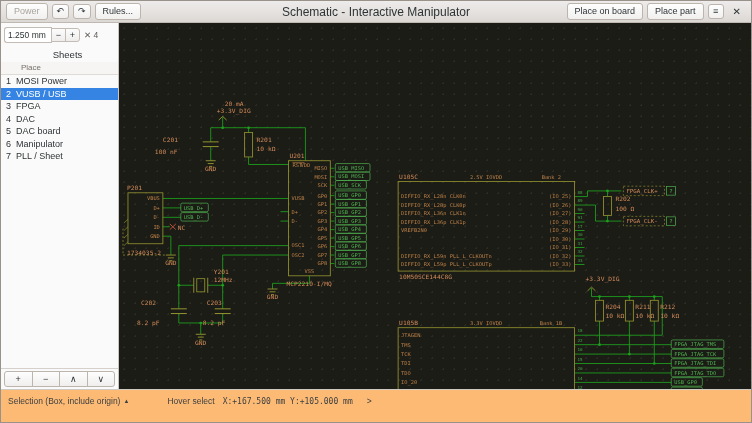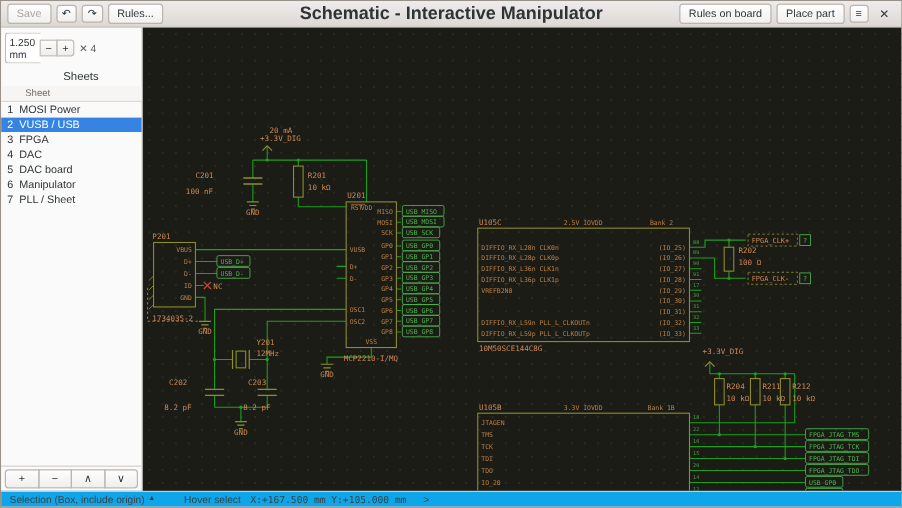--- a/index.html
+++ b/index.html
@@ -56,7 +56,7 @@
 <div class="window">
 
   <div class="headerbar">
-    <button class="btn disabled">Save</button>
+    <button class="btn disabled">Power</button>
     <button class="btn iconbtn"><span>↶</span></button>
     <button class="btn iconbtn"><span>↷</span></button>
     <button class="btn">Rules...</button>

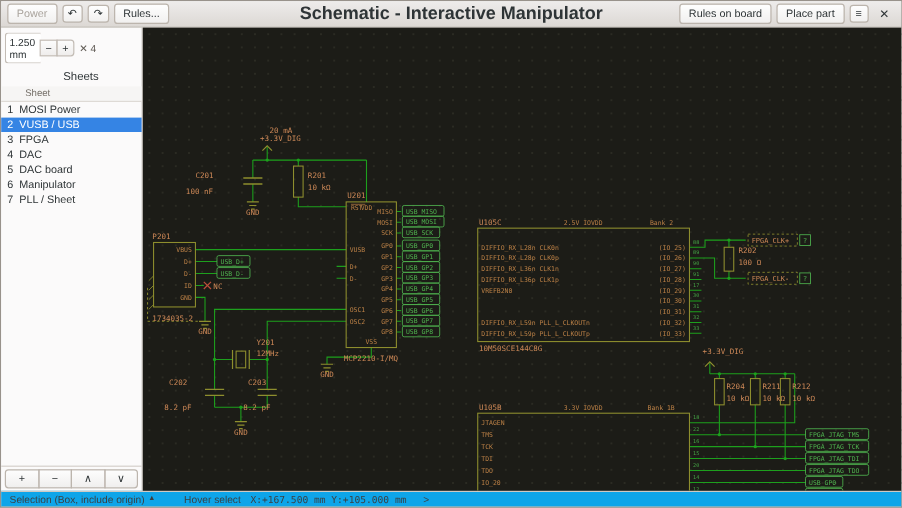--- a/index.html
+++ b/index.html
@@ -12,7 +12,7 @@
   .btn { background:linear-gradient(#fefefe,#f1f0ef); border:1px solid #bcb5ad; border-radius:3px; font-size:9px; line-height:1; padding:3px 7px; color:#2e3436; cursor:default; white-space:nowrap; }
   .btn.disabled { color:#a9a39c; }
   .iconbtn { padding:2px 4px; min-width:16px; text-align:center; font-size:9px; }
-  .title { position:absolute; left:50%; transform:translateX(-50%); font-size:15px; font-weight:bold; color:#2e3436; white-space:nowrap; }
+  .title { position:absolute; left:50%; transform:translateX(-50%); font-size:12px; font-weight:normal; color:#2e3436; white-space:nowrap; }
   .hdr-right { margin-left:auto; display:flex; align-items:center; gap:4px; }
   .closebtn { border:none; background:none; font-size:10px; color:#2e3436; padding:2px 5px; }
 

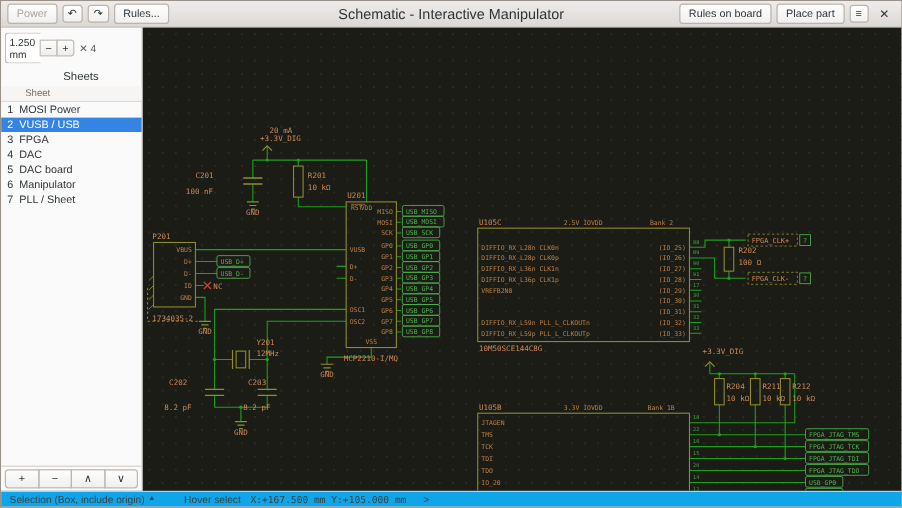--- a/index.html
+++ b/index.html
@@ -62,7 +62,7 @@
     <button class="btn">Rules...</button>
     <div class="title">Schematic - Interactive Manipulator</div>
     <div class="hdr-right">
-      <button class="btn">Rules on board</button>
+      <button class="btn">Place on board</button>
       <button class="btn">Place part</button>
       <button class="btn iconbtn"><span>≡</span></button>
       <button class="closebtn"><span>✕</span></button>

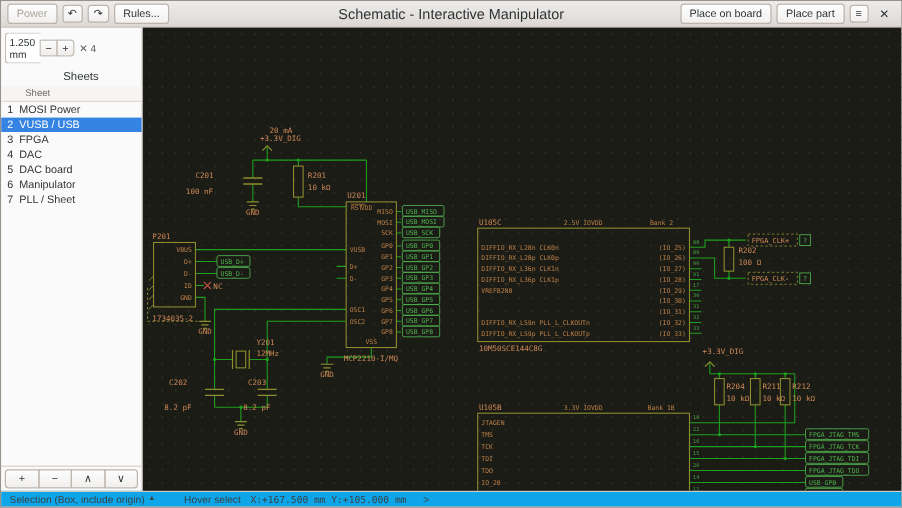--- a/index.html
+++ b/index.html
@@ -21,7 +21,7 @@
   
   .sidebar { width:118px; flex:0 0 118px; background:#fbfafa; border-right:1px solid #c9c4be; display:flex; flex-direction:column; }
   .gridrow { display:flex; align-items:center; padding:4px 3px 3px 3px; }
-  .spin-entry { background:#fff; border:1px solid #c3bcb5; border-right:none; border-radius:3px 0 0 3px; font-size:8.5px; padding:2px 3px; width:30px; color:#2e3436; }
+  .spin-entry { background:#fff; border:1px solid #c3bcb5; border-right:none; border-radius:3px 0 0 3px; font-size:8.5px; padding:2px 3px; width:48px; color:#2e3436; }
   .spin-btn { width:15px; border:1px solid #c3bcb5; background:linear-gradient(#fcfcfc,#efedec); text-align:center; font-size:9px; padding:1px 0; margin-left:-1px; color:#2e3436; }
   .spin-btn.last { border-radius:0 3px 3px 0; }
   .gridmult { font-size:8.5px; color:#5f5a54; margin-left:4px; }

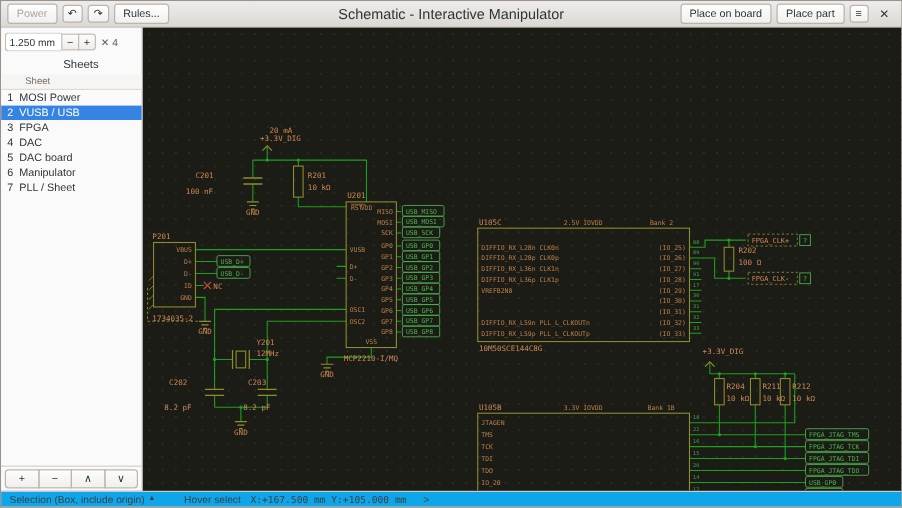--- a/index.html
+++ b/index.html
@@ -78,7 +78,7 @@
         <div class="gridmult">✕ 4</div>
       </div>
       <div class="sheets-title">Sheets</div>
-      <div class="sheet-colhdr">Sheet</div>
+      <div class="sheet-colhdr">Place</div>
       <div class="sheet-list">
           <div class="sheet-row">
             <span class="num">1</span>

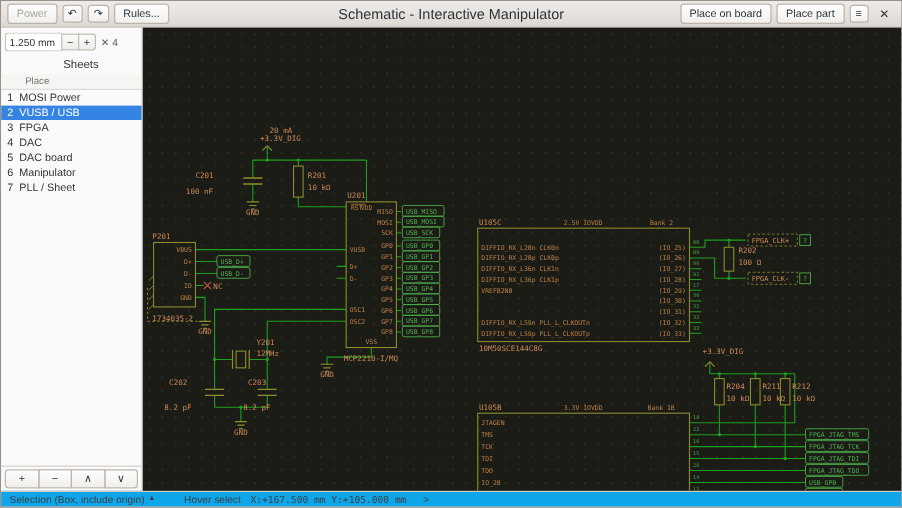--- a/index.html
+++ b/index.html
@@ -43,7 +43,7 @@
   .canvas svg text { font-family:"DejaVu Sans Mono", monospace; }
 
   
-  .statusbar { height:13px; flex:0 0 13px; background:#0ea5e9; border-top:1px solid #cfc9c3; display:flex; align-items:center; font-size:8.5px; color:#3a3f42; padding:0 7px; }
+  .statusbar { height:13px; flex:0 0 13px; background:#fdba74; border-top:1px solid #cfc9c3; display:flex; align-items:flex-end; font-size:8.5px; color:#3a3f42; padding:16px 7px; }
   .status-mode { display:flex; align-items:center; gap:3px; }
   .caret { font-size:6px; color:#3a3f42; }
   .hint { margin-left:24px; }

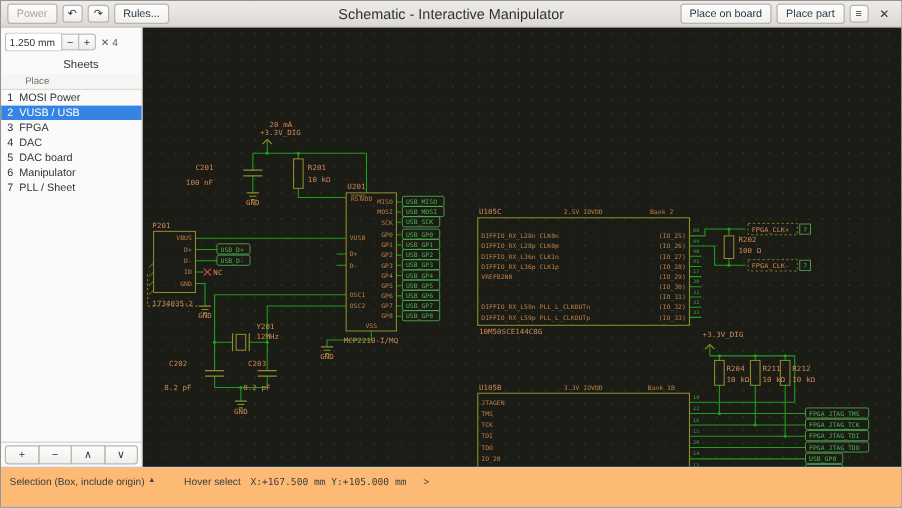--- a/index.html
+++ b/index.html
@@ -46,7 +46,7 @@
   .statusbar { height:13px; flex:0 0 13px; background:#fdba74; border-top:1px solid #cfc9c3; display:flex; align-items:flex-end; font-size:8.5px; color:#3a3f42; padding:16px 7px; }
   .status-mode { display:flex; align-items:center; gap:3px; }
   .caret { font-size:6px; color:#3a3f42; }
-  .hint { margin-left:24px; }
+  .hint { margin-left:38px; }
   .coords { margin-left:8px; font-family:"DejaVu Sans Mono", monospace; font-size:8px; }
   .chev { margin-left:14px; color:#3a3f42; }
 </style>

